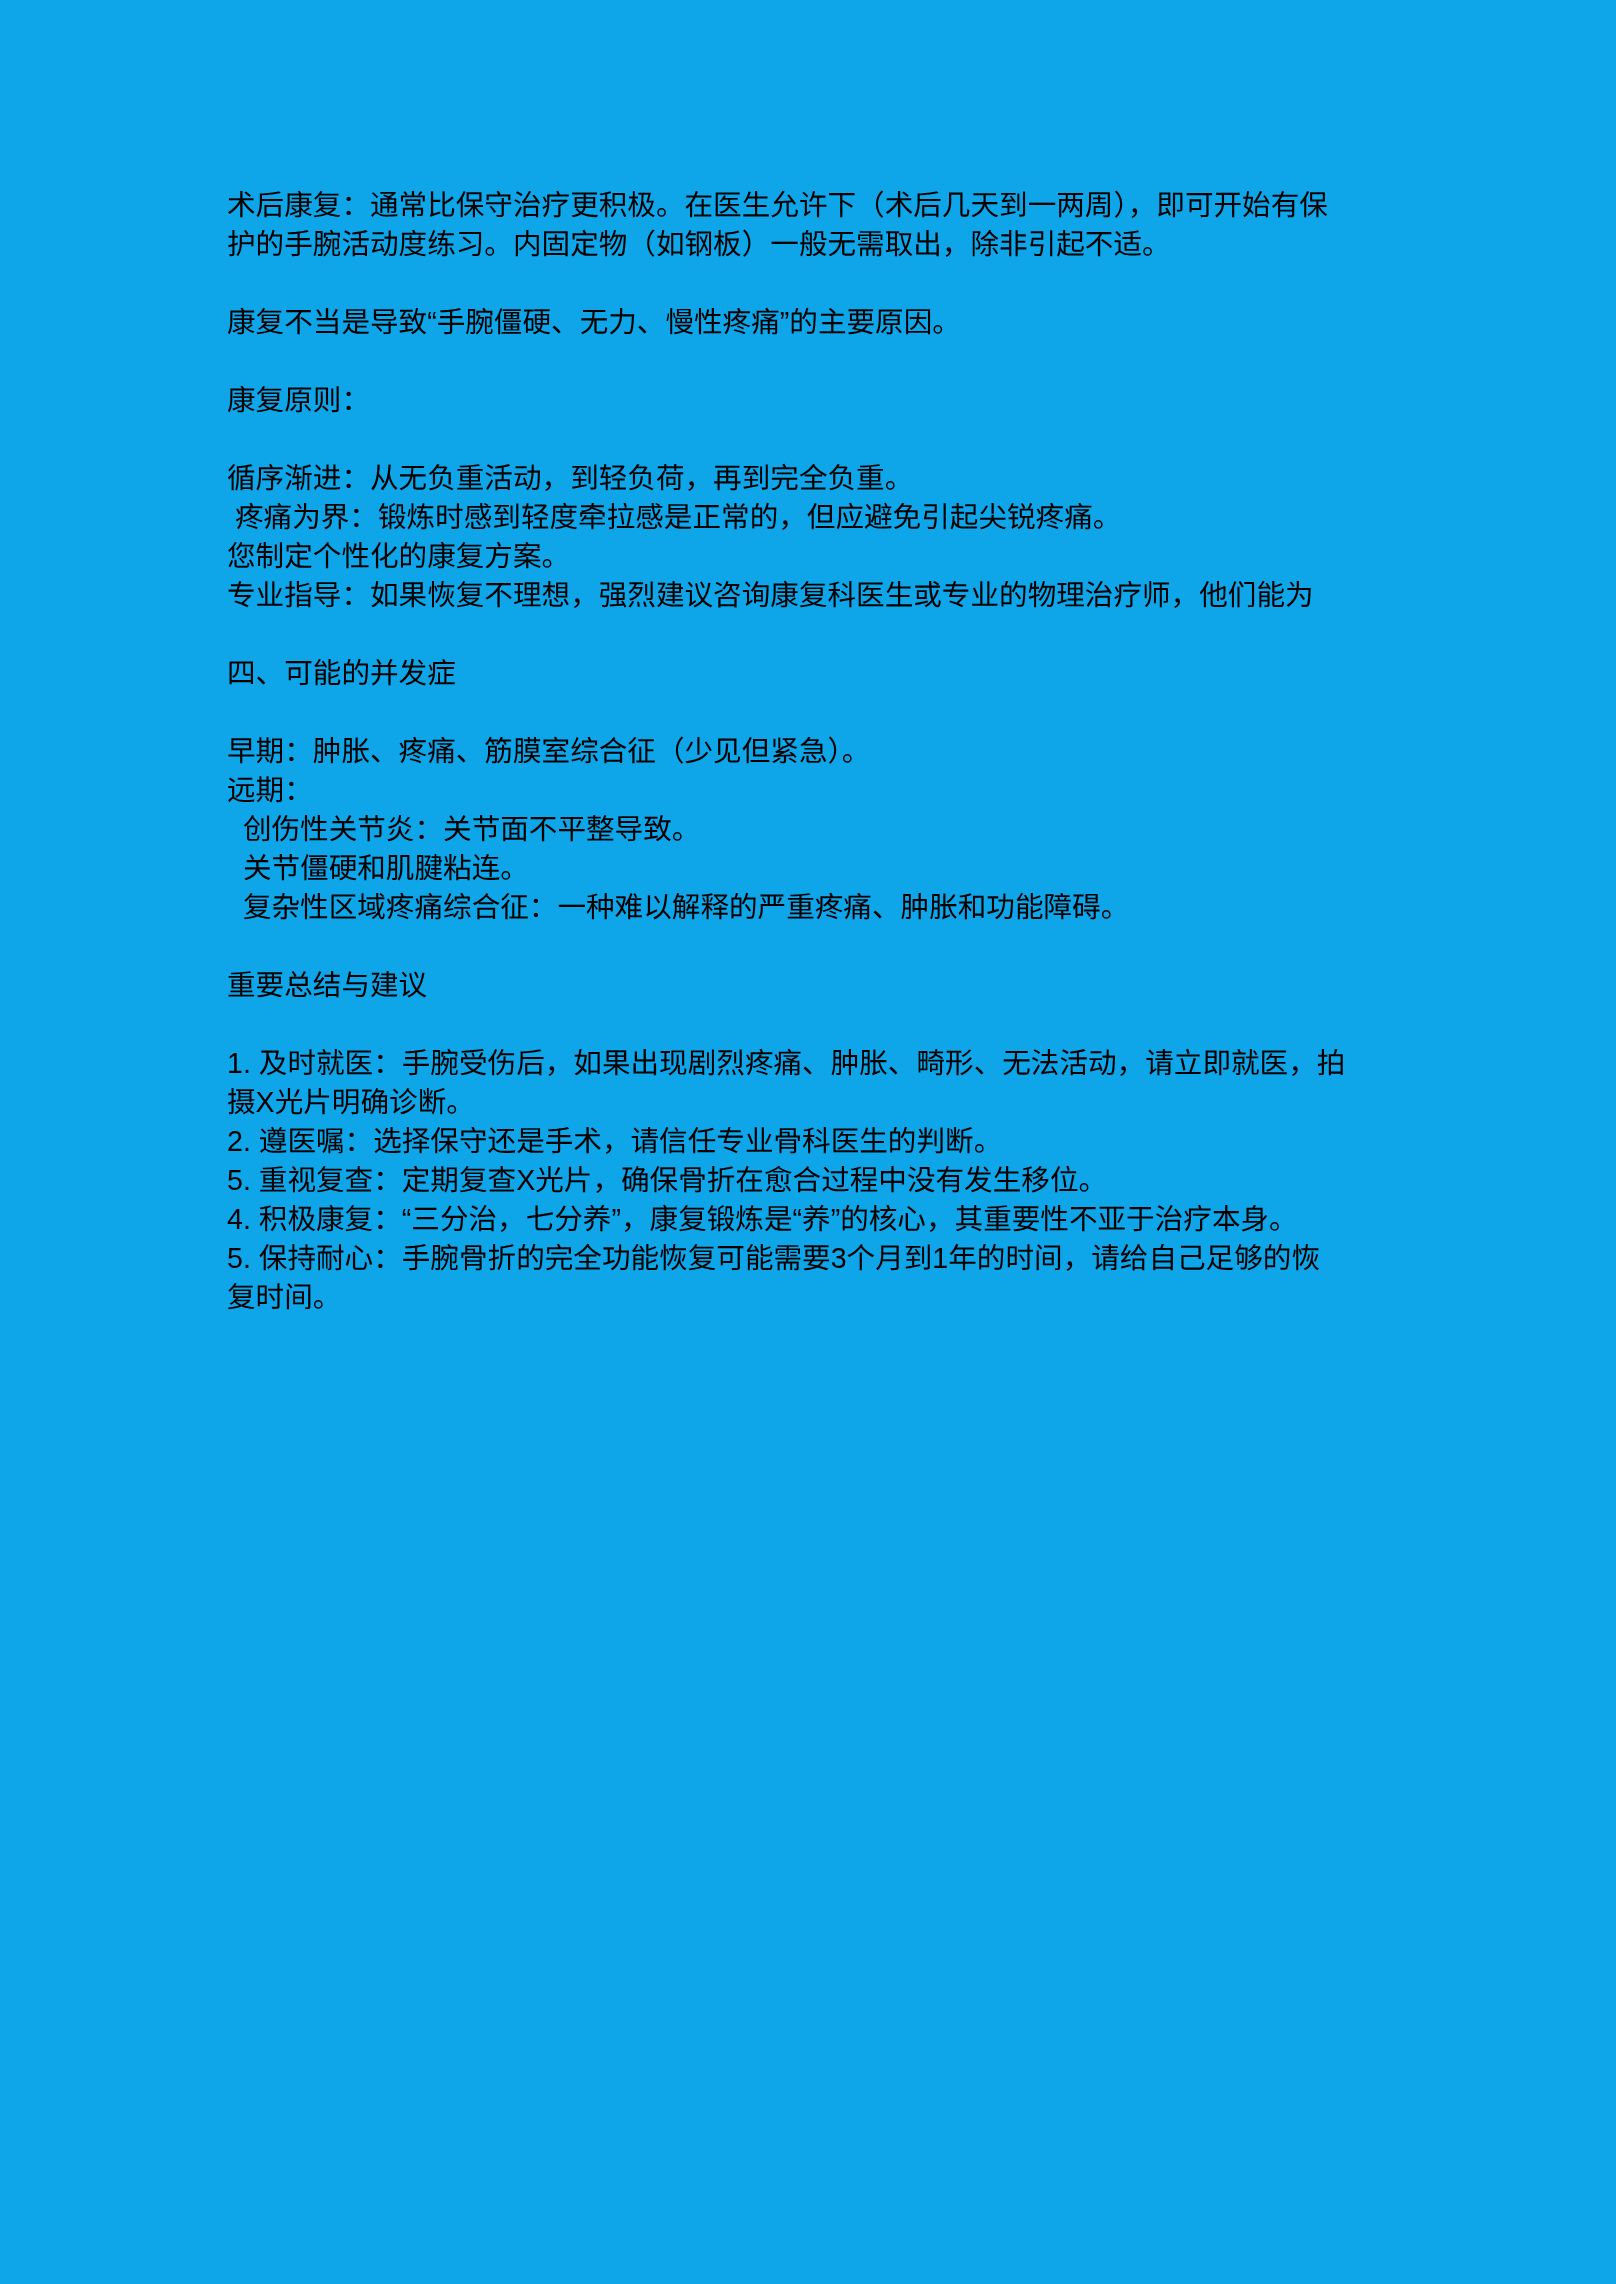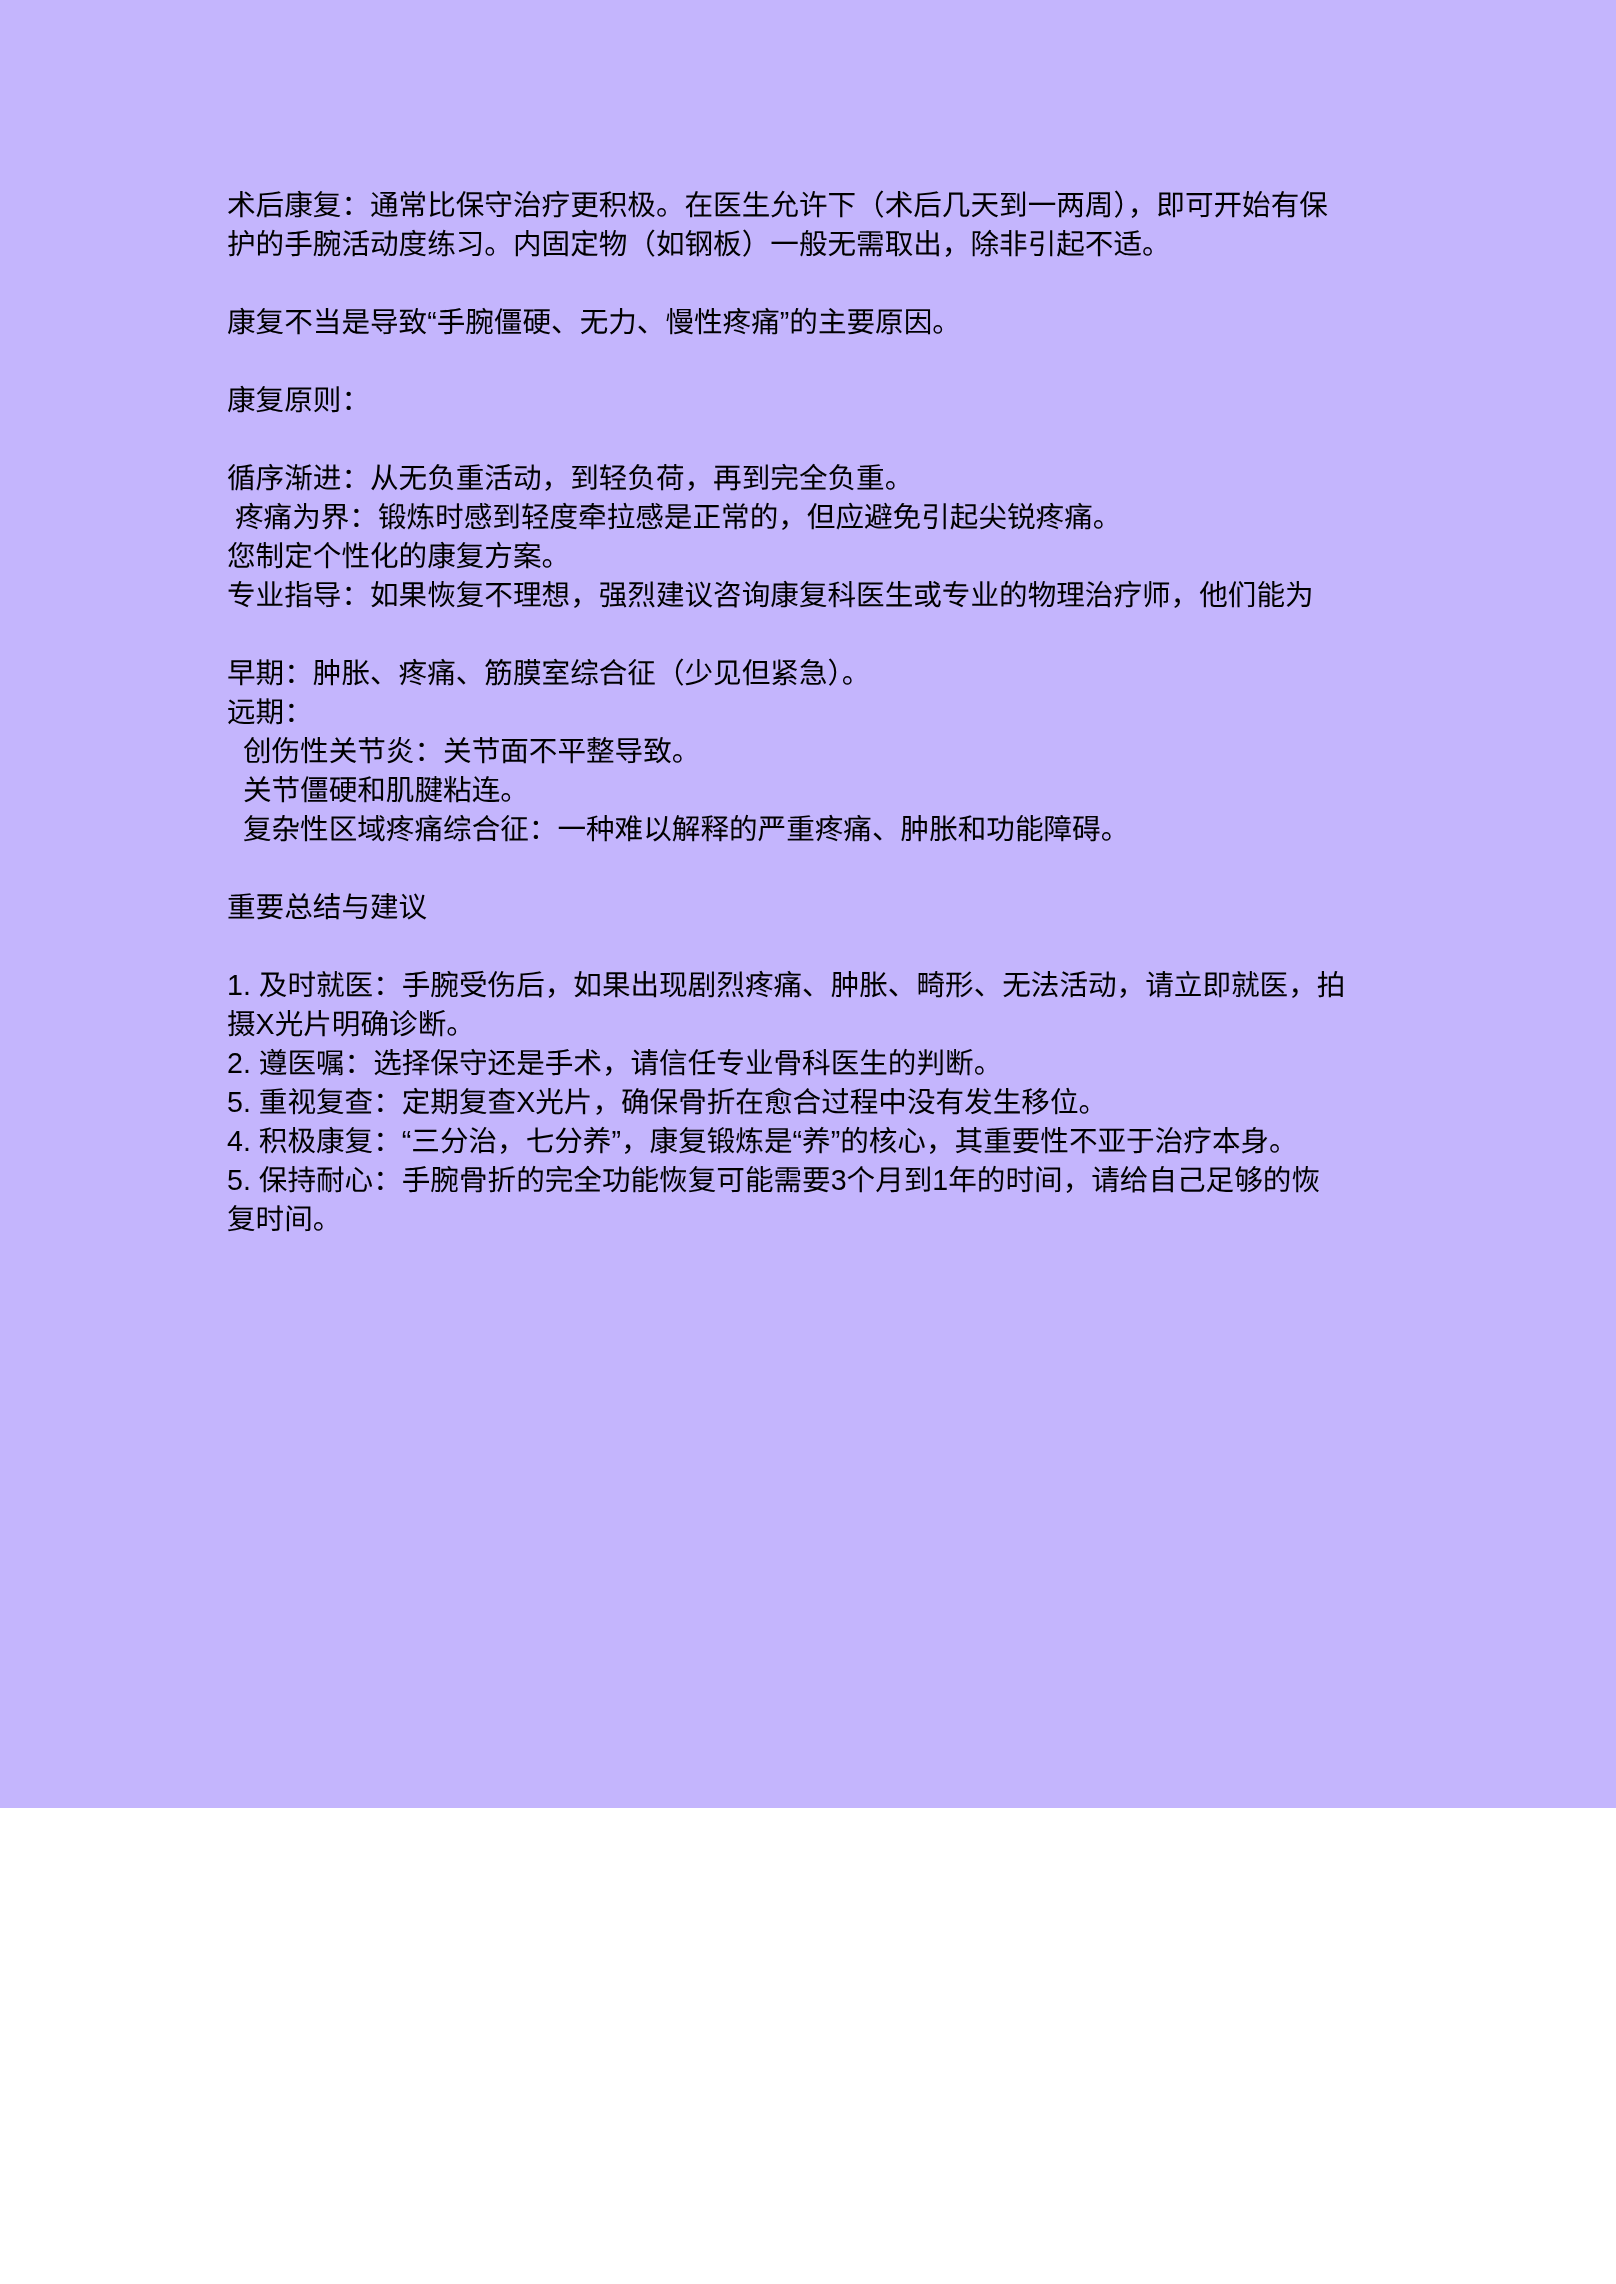--- a/index.html
+++ b/index.html
@@ -10,8 +10,8 @@
   .page {
     position: relative;
     width: 1616px;
-    height: 1808px;
-    background: #c4b5fd;
+    height: 2284px;
+    background: #0ea5e9;
     overflow: hidden;
   }
   .doc {

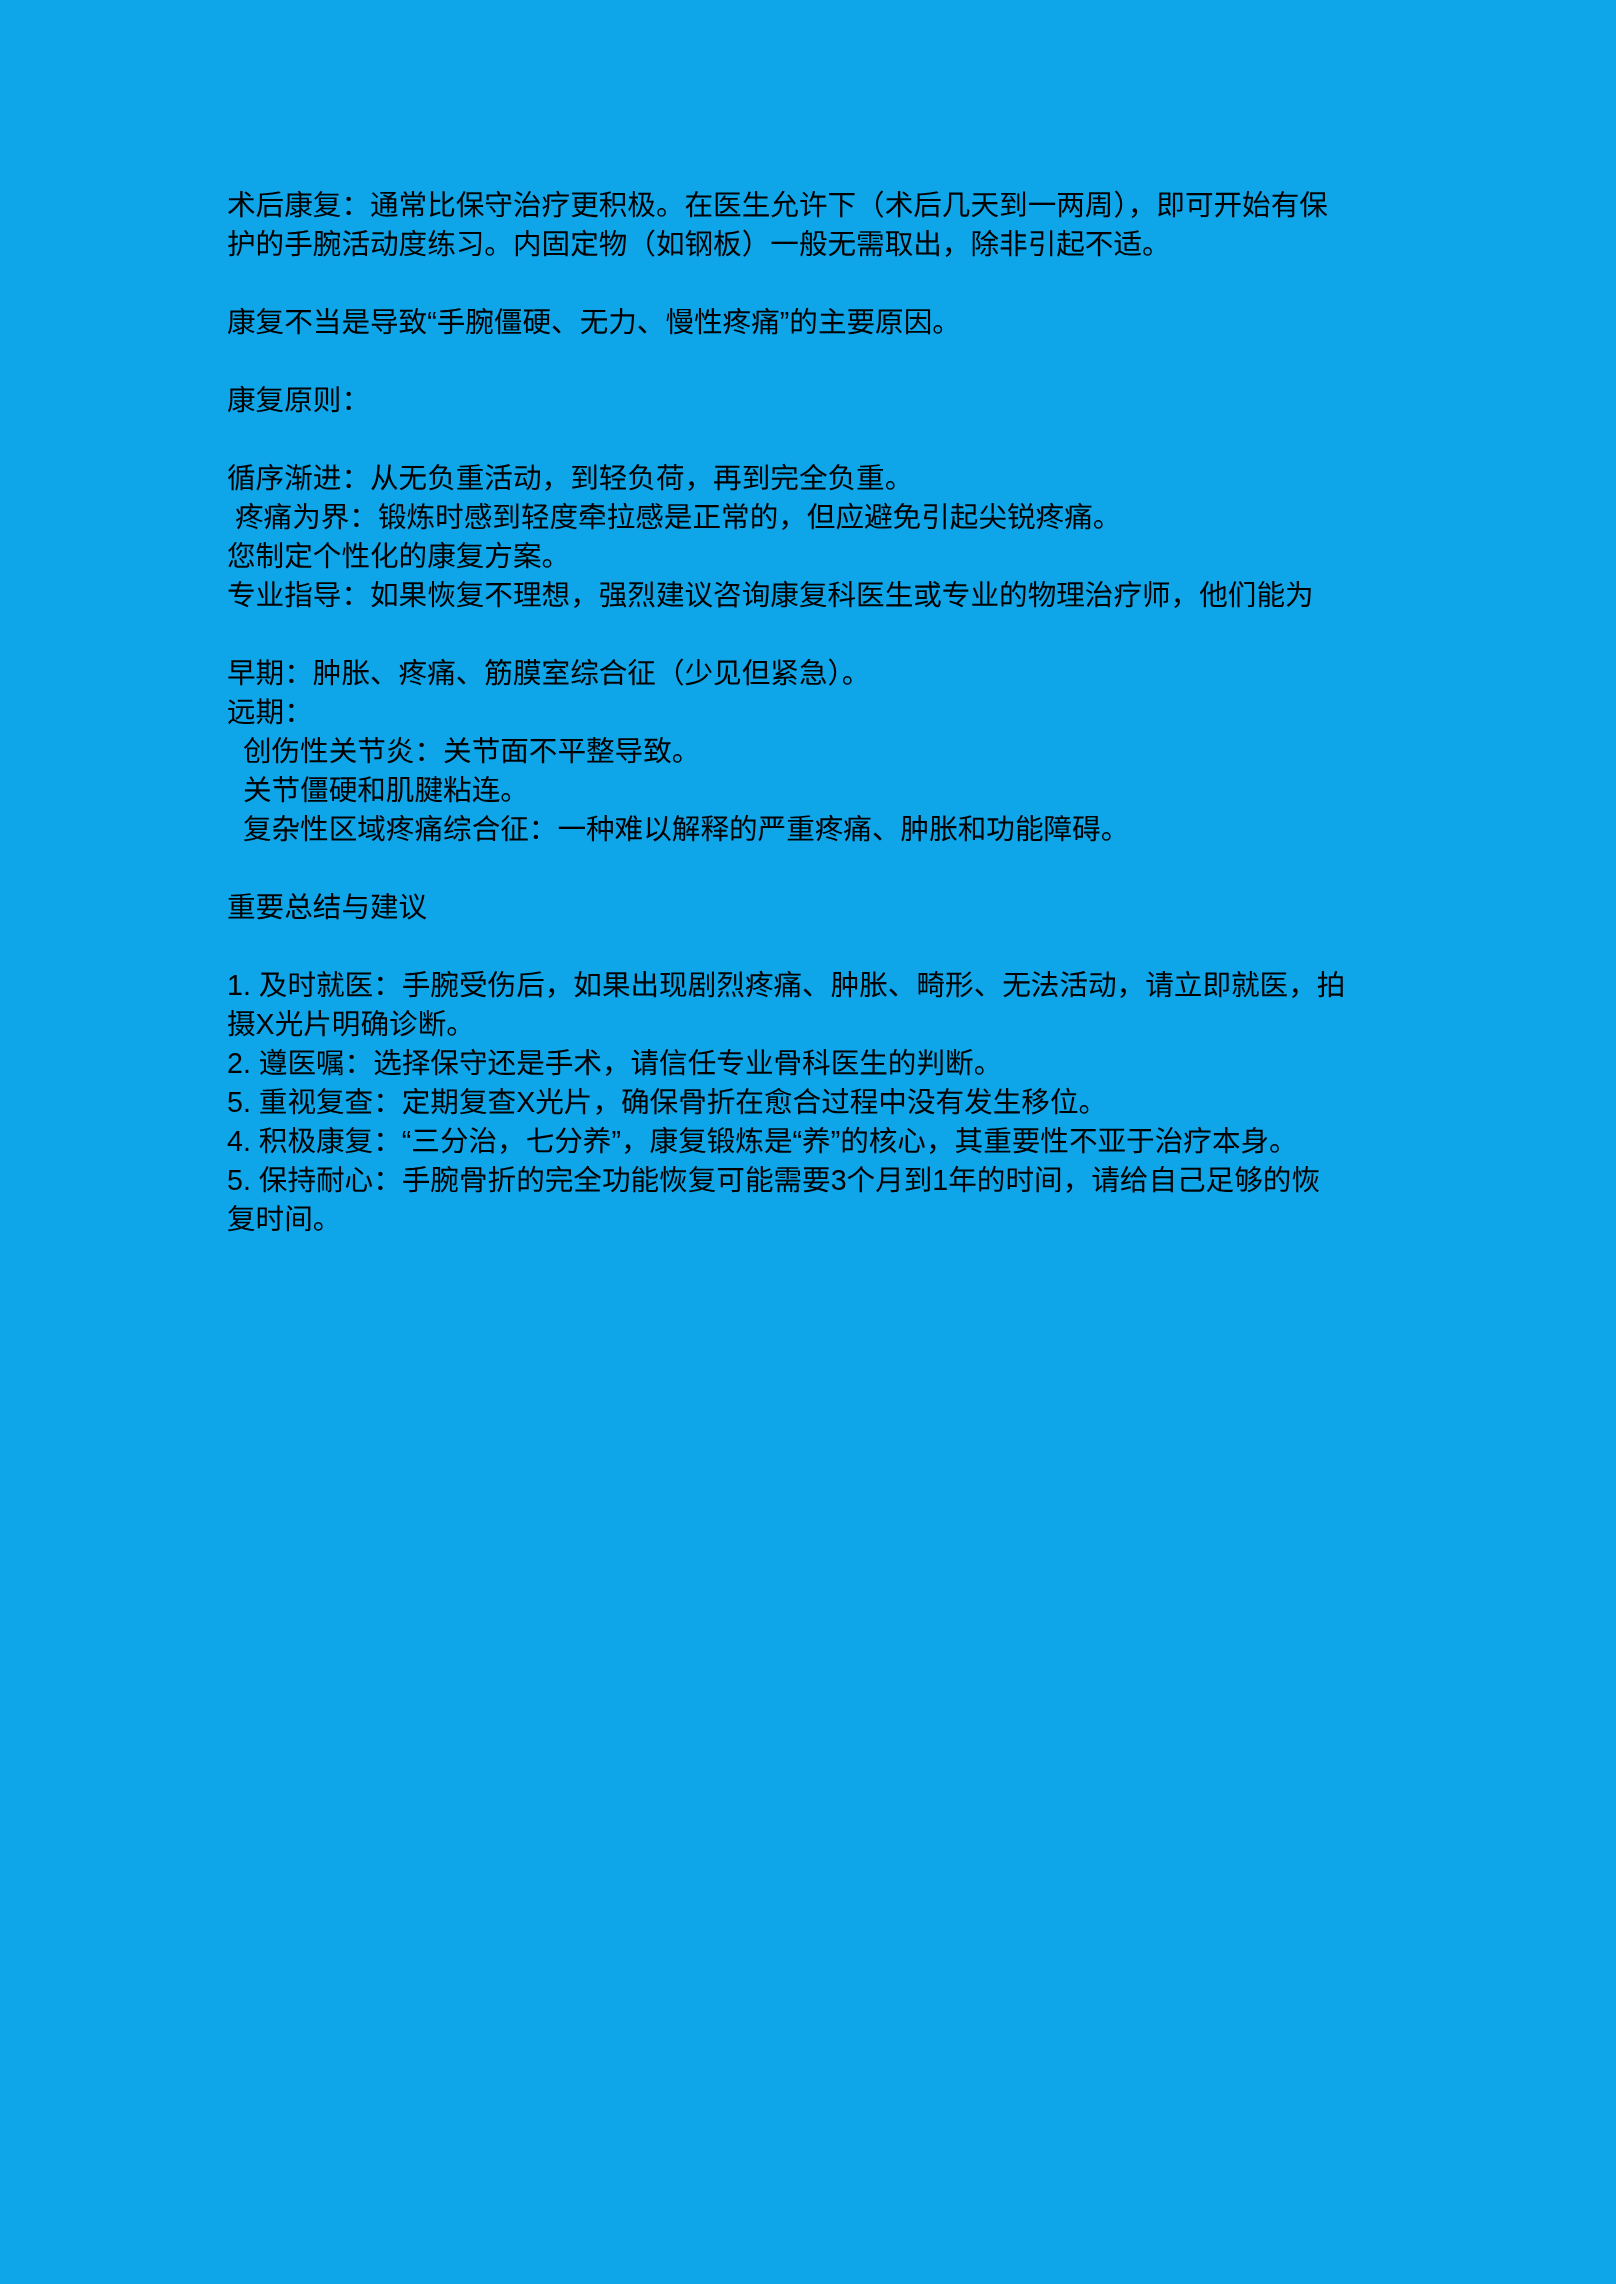--- a/index.html
+++ b/index.html
@@ -65,6 +65,9 @@
       <div class="line">专业指导：如果恢复不理想，强烈建议咨询康复科医生或专业的物理治疗师，他们能为</div>
     </div>
 
+    <div class="para">
+      <div class="line">四、可能的并发症</div>
+    </div>
 
     <div class="para">
       <div class="line">早期：肿胀、疼痛、筋膜室综合征（少见但紧急）。</div>

